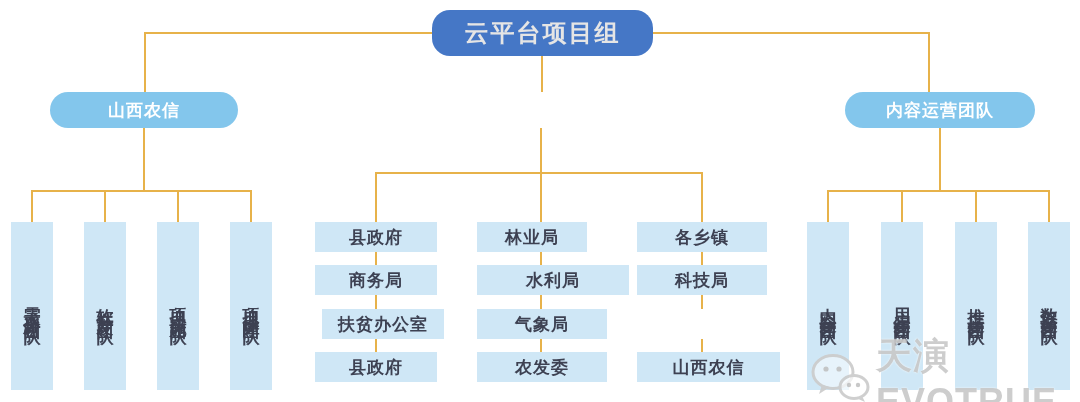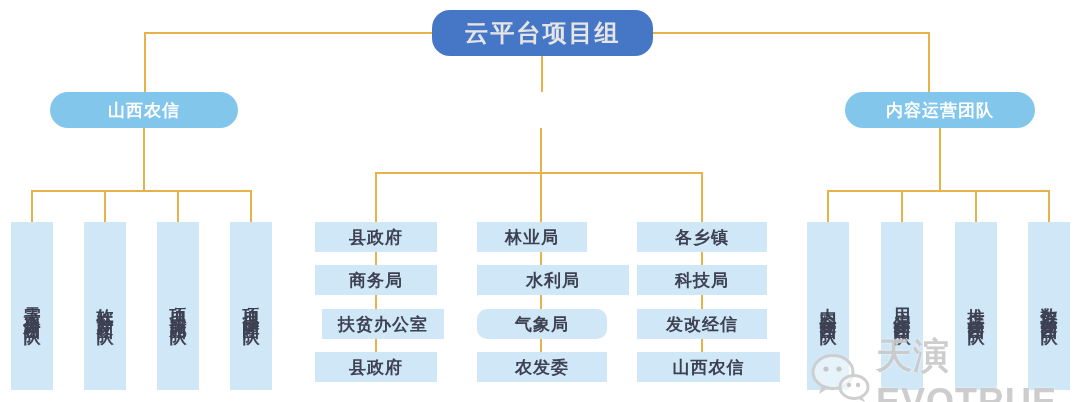--- a/index.html
+++ b/index.html
@@ -104,7 +104,7 @@
 
   <div class="block" style="left:477px;top:222px;width:110px;">林业局</div>
   <div class="block" style="left:477px;top:265px;width:152px;">水利局</div>
-  <div class="block" style="left:477px;top:309px;width:130px;border-radius:10px;">气象局</div>
+  <div class="block" style="left:477px;top:309px;width:130px;">气象局</div>
   <div class="block" style="left:477px;top:352px;width:130px;">农发委</div>
 
   <div class="block" style="left:637px;top:222px;width:130px;">各乡镇</div>

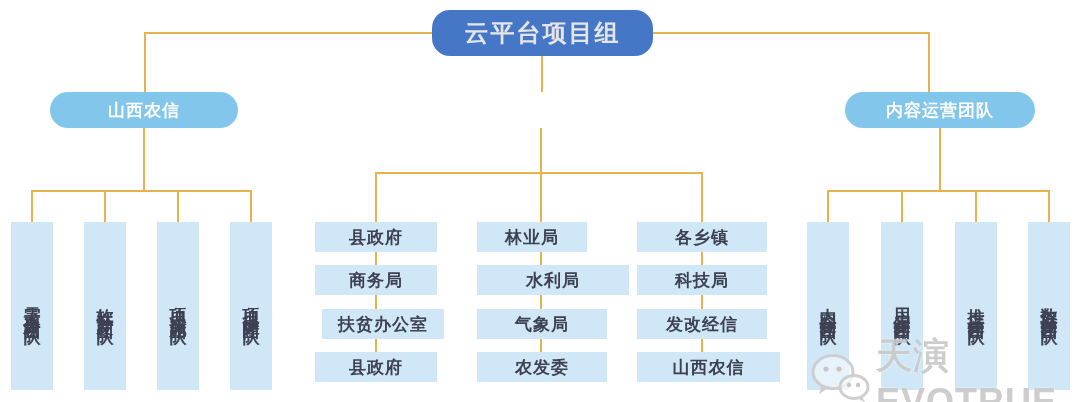--- a/index.html
+++ b/index.html
@@ -109,7 +109,6 @@
 
   <div class="block" style="left:637px;top:222px;width:130px;">各乡镇</div>
   <div class="block" style="left:637px;top:265px;width:130px;">科技局</div>
-  <div class="block" style="left:637px;top:309px;width:130px;">发改经信</div>
   <div class="block" style="left:637px;top:352px;width:143px;">山西农信</div>
 
   <div class="vcol" style="left:807px;">

